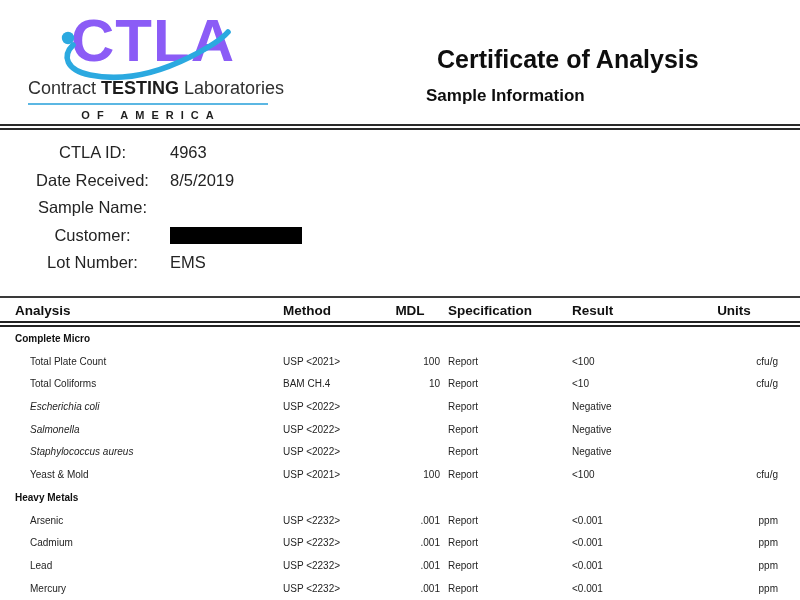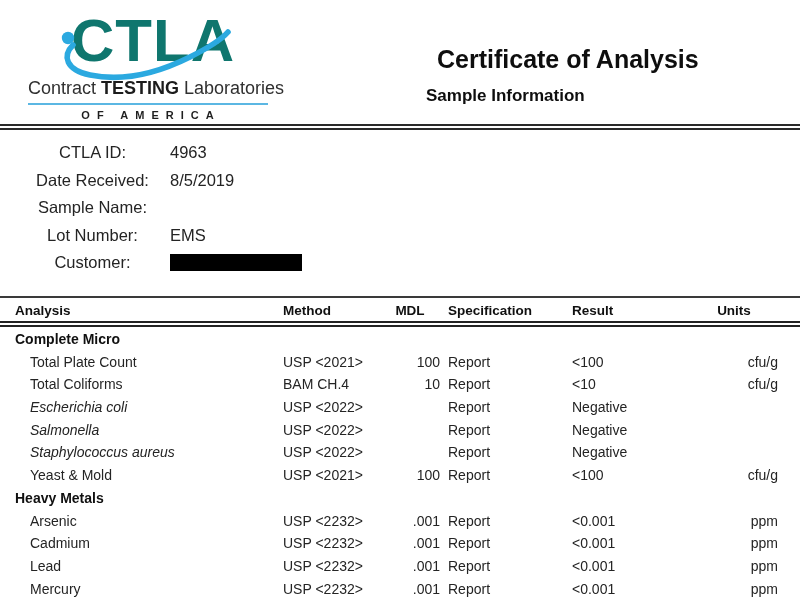--- a/index.html
+++ b/index.html
@@ -15,7 +15,7 @@
   .swoosh{position:absolute;left:0;top:0;width:240px;height:112px;z-index:3;pointer-events:none;}
   .acronym{
     position:absolute;left:43px;top:-6px;z-index:2;
-    font-size:60px;font-weight:bold;color:#0f766e;letter-spacing:1px;
+    font-size:60px;font-weight:bold;color:#8b5cf6;letter-spacing:1px;
   }
   .tagline{
     position:absolute;left:0;top:66px;width:240px;z-index:2;

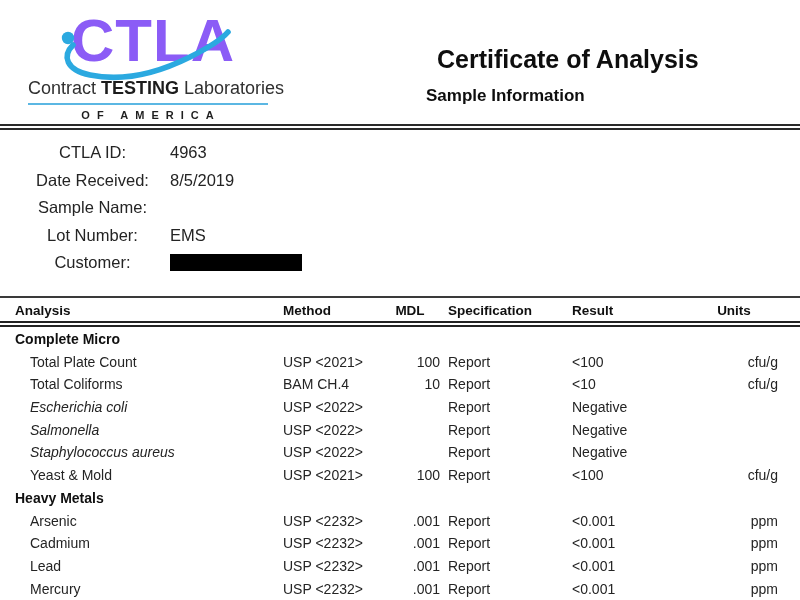--- a/index.html
+++ b/index.html
@@ -107,12 +107,12 @@
         <span class="si-label">Sample Name:</span>
       </div>
       <div class="si-row">
+        <span class="si-label">Customer:</span>
+        <span class="redaction"></span>
+      </div>
+      <div class="si-row">
         <span class="si-label">Lot Number:</span>
         <span class="si-value">EMS</span>
-      </div>
-      <div class="si-row">
-        <span class="si-label">Customer:</span>
-        <span class="redaction"></span>
       </div>
     </section>
 

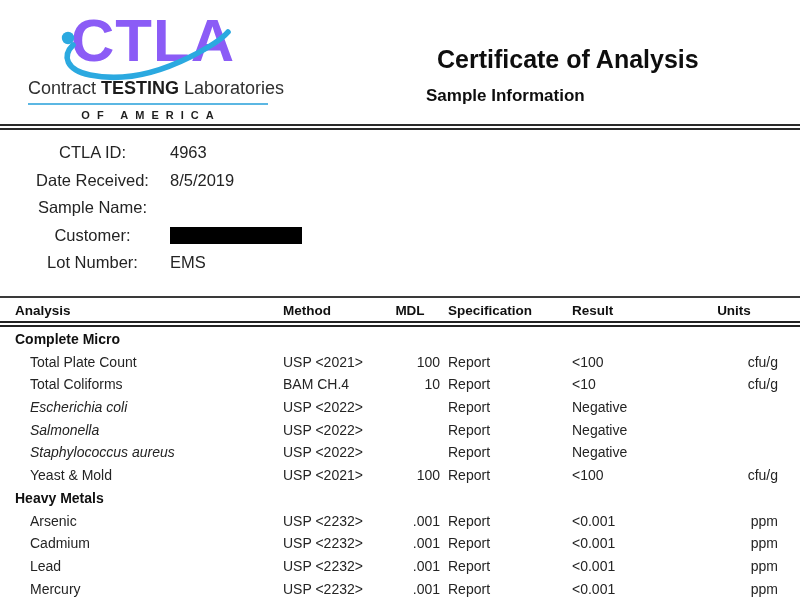--- a/index.html
+++ b/index.html
@@ -56,7 +56,7 @@
          font-size:13.5px;font-weight:bold;color:#101010;}
   .thead span{position:absolute;line-height:20px;white-space:nowrap;text-align:center;}
   .tbody{position:absolute;left:0;top:328px;width:800px;}
-  .trow{position:relative;height:22.7px;font-size:14px;color:#242424;}
+  .trow{position:relative;height:22.7px;font-size:10px;color:#242424;}
   .trow span{position:absolute;line-height:22.7px;white-space:nowrap;}
   .c-analysis{left:30px;}
   .trow.section .c-analysis{left:15px;font-weight:bold;color:#101010;}

